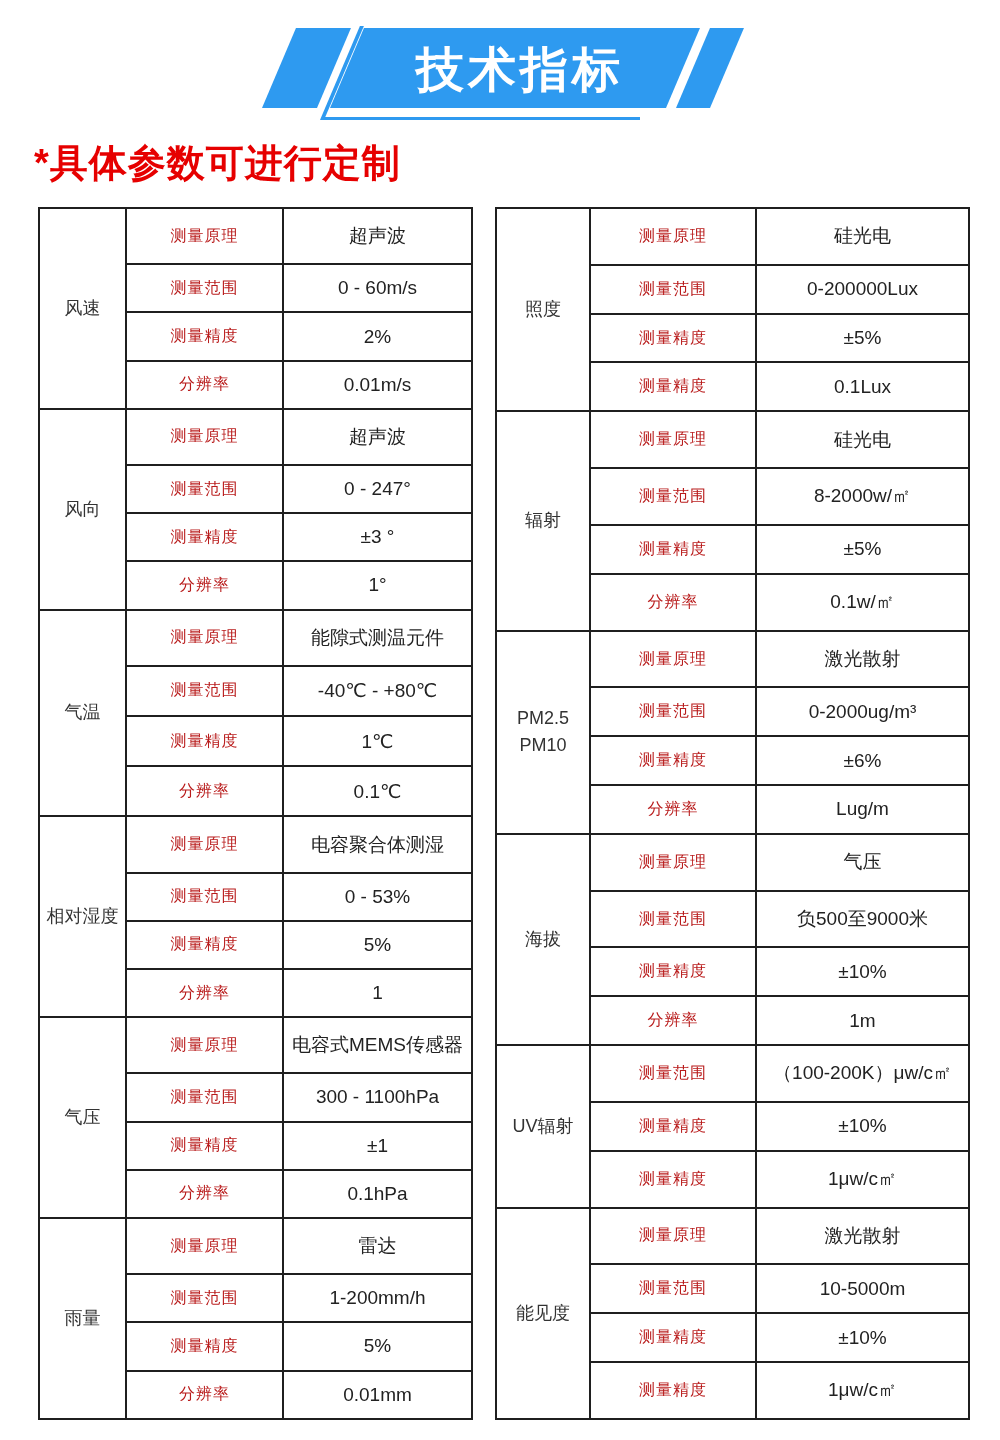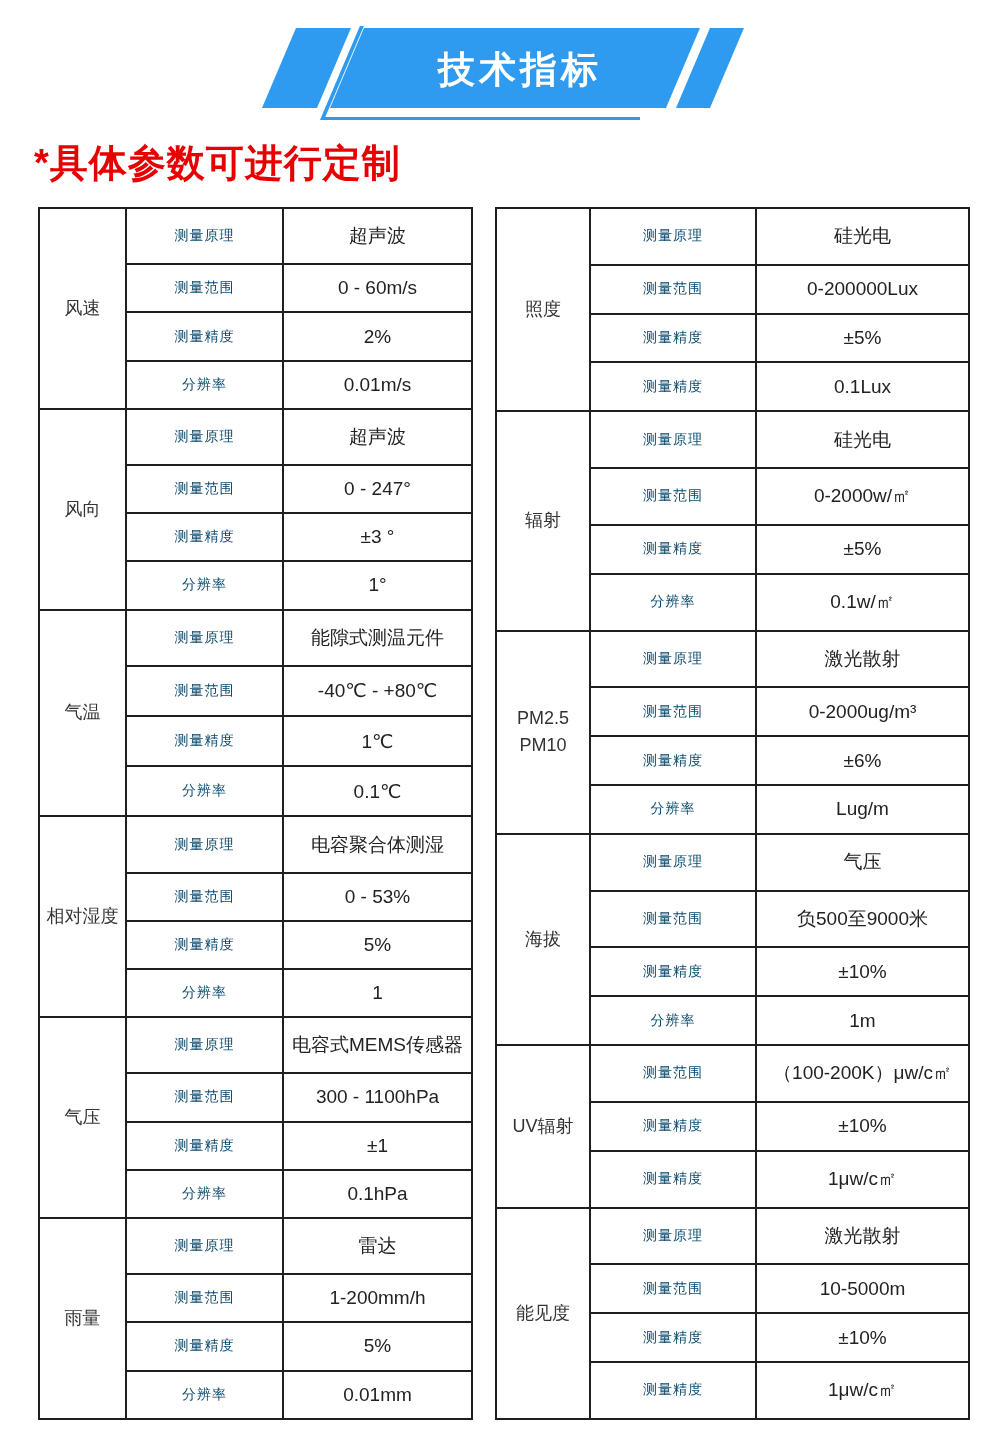--- a/index.html
+++ b/index.html
@@ -42,7 +42,7 @@
     left: 360px; top: 34px;
     width: 320px; height: 72px;
     display: flex; align-items: center; justify-content: center;
-    font-size: 37px;
+    font-size: 48px;
     font-weight: bold;
     color: #ffffff;
     letter-spacing: 4px;

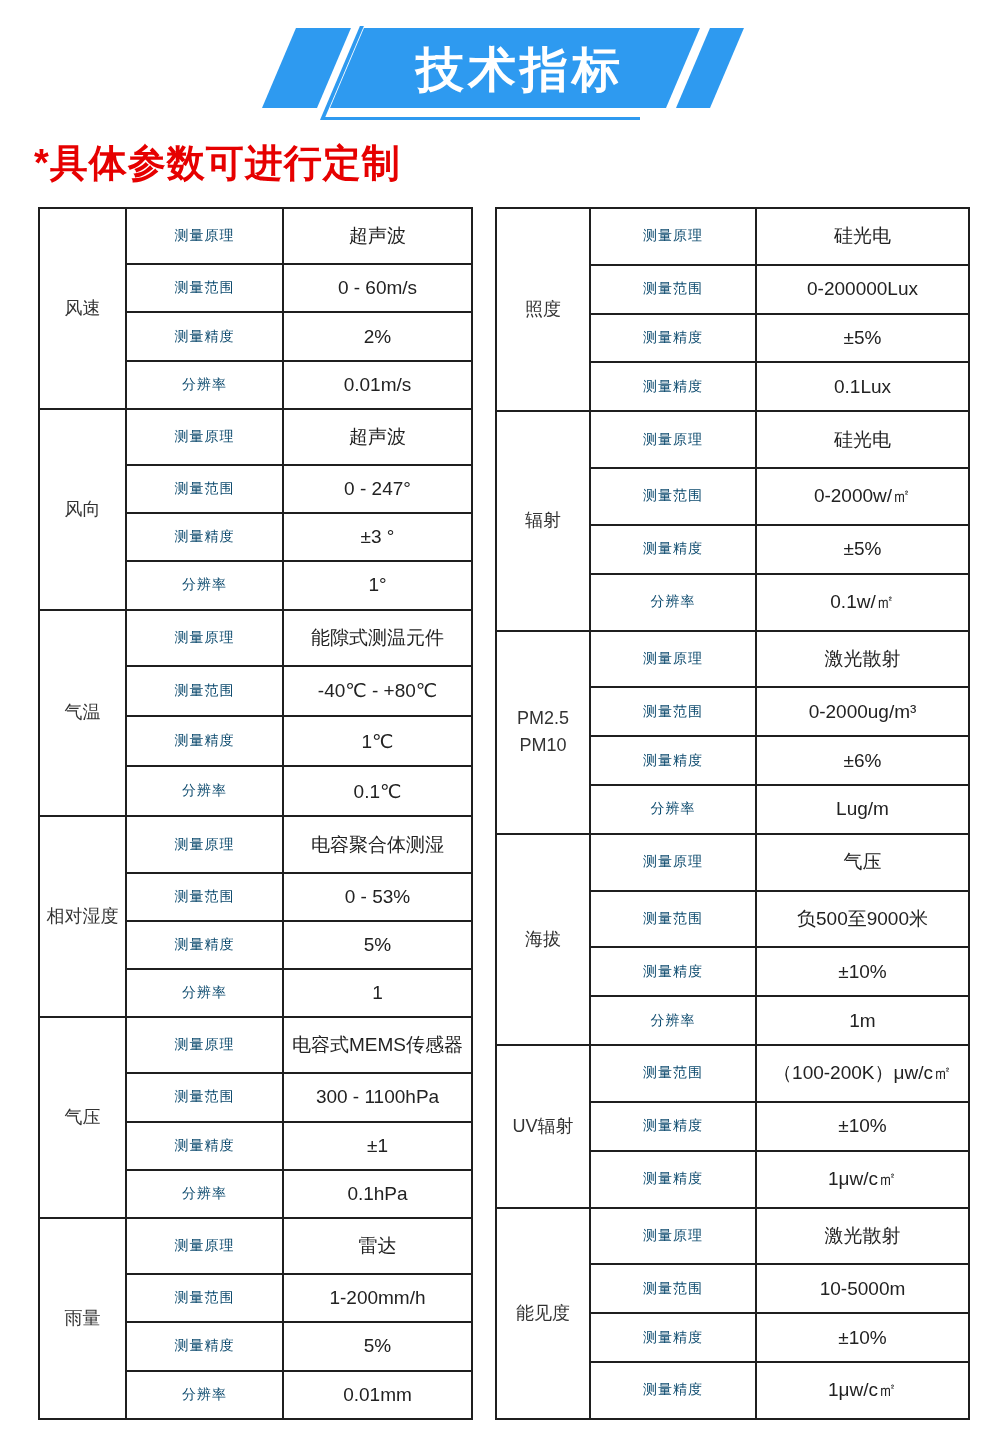--- a/index.html
+++ b/index.html
@@ -89,8 +89,8 @@
     line-height: 1.5;
   }
   td.lbl {
-    font-size: 14px;
-    color: #0c4a6e;
+    font-size: 16px;
+    color: #b91c1c;
     letter-spacing: 1px;
   }
   td.val {

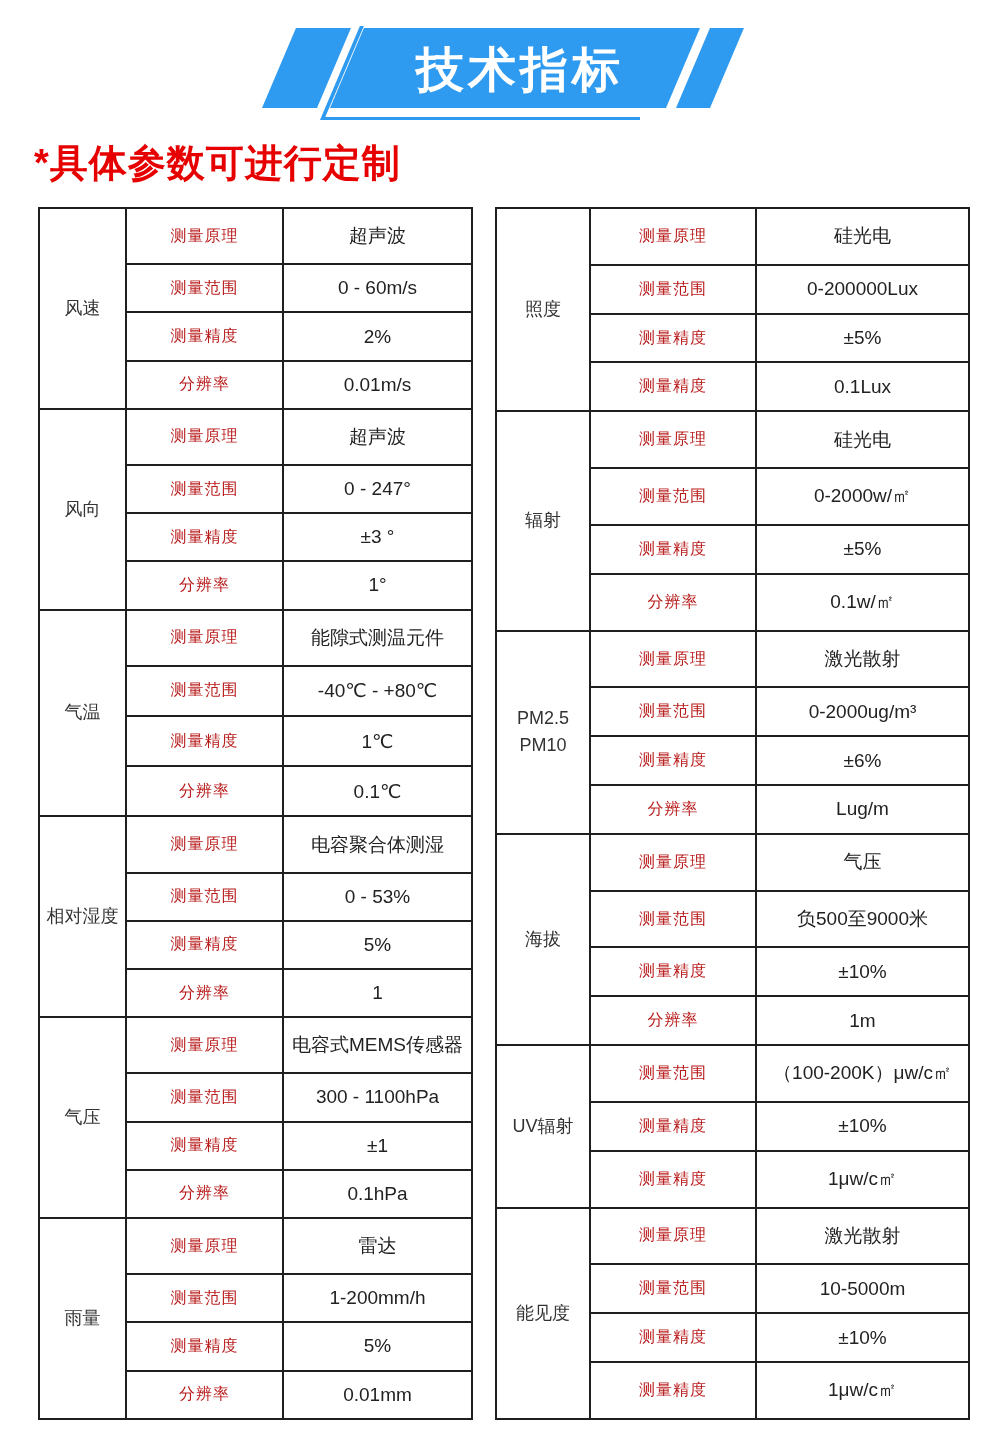--- a/index.html
+++ b/index.html
@@ -256,7 +256,7 @@
         </tr>
         <tr>
           <td class="lbl">测量范围</td>
-          <td class="val">0-2000w/㎡</td>
+          <td class="val">8-2000w/㎡</td>
         </tr>
         <tr>
           <td class="lbl">测量精度</td>

